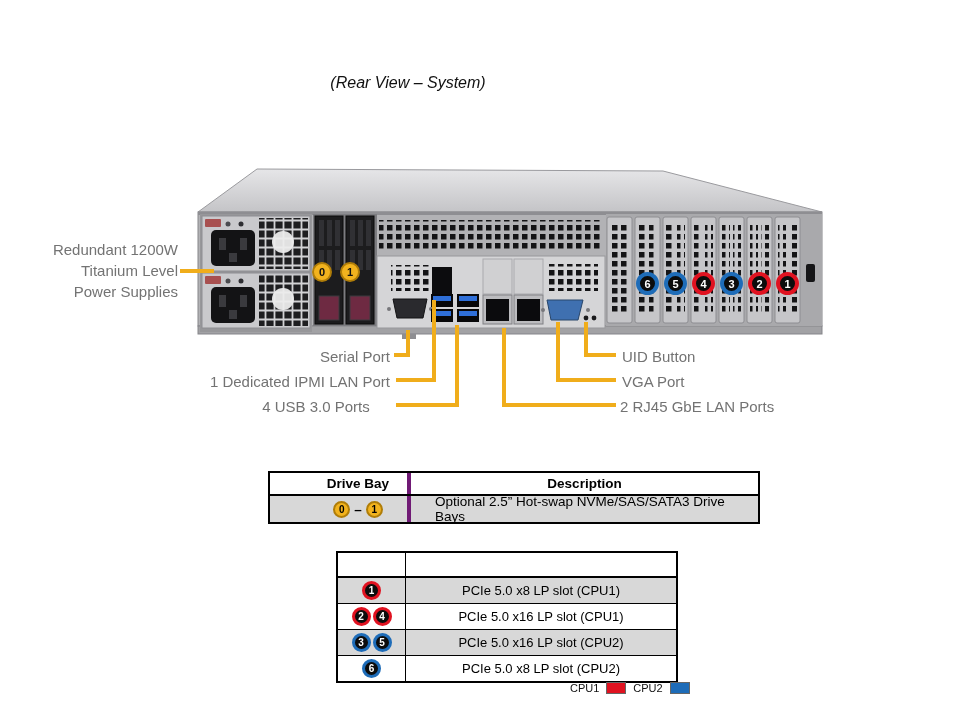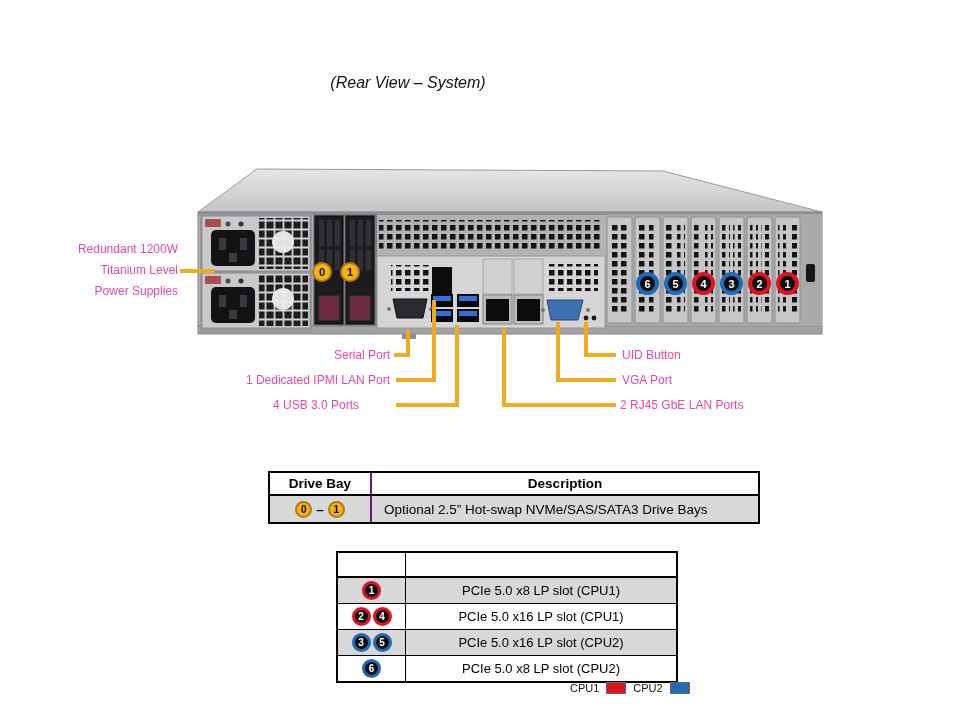--- a/index.html
+++ b/index.html
@@ -10,7 +10,7 @@
            font-size:16px; font-style:italic; color:#111; }
 
   
-  .lbl { position:absolute; font-size:12px; color:#ec4899; white-space:nowrap; }
+  .lbl { position:absolute; font-size:15px; color:#737373; white-space:nowrap; }
   .lbl-psu { left:20px; top:239px; width:158px; text-align:right; line-height:21px; }
   .lbl-serial { left:240px; top:348px; width:150px; text-align:right; }
   .lbl-ipmi { left:180px; top:373px; width:210px; text-align:right; }

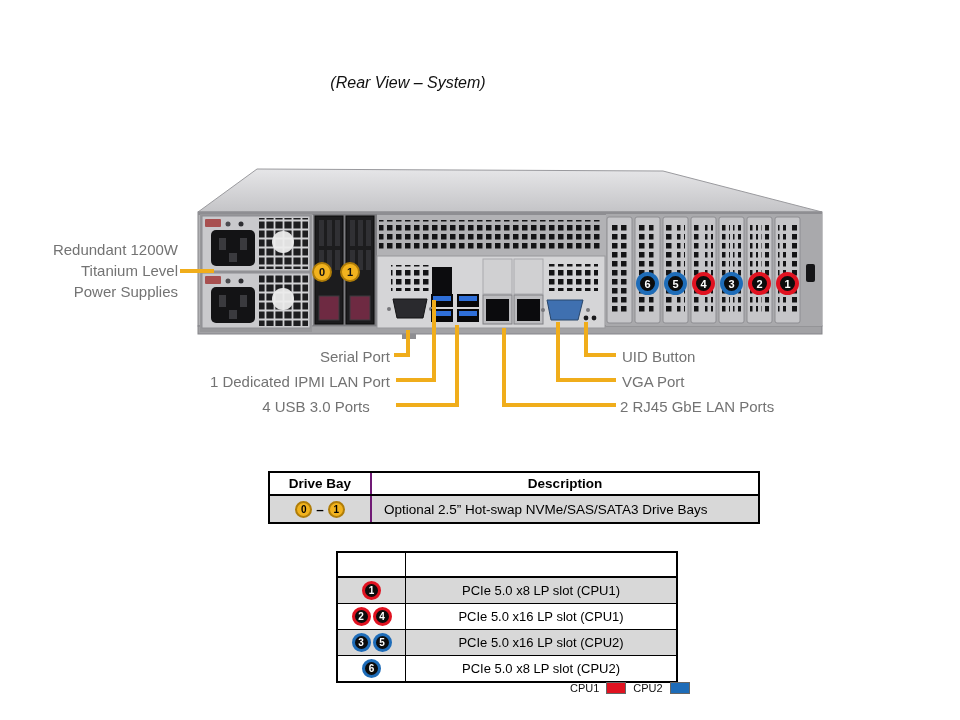--- a/index.html
+++ b/index.html
@@ -42,8 +42,8 @@
     border:2px solid #000; box-sizing:border-box; background:#fff; font-size:13.5px; color:#000; }
   .dt-header { display:flex; height:21px; border-bottom:2px solid #000; font-weight:bold; }
   .dt-row { display:flex; height:26px; background:var(--row-shade,#D8D8D8); }
-  .dt-c1 { width:102px; border-right:2px solid #701a75; display:flex; align-items:center;
-    justify-content:center; box-sizing:border-box; }
+  .dt-c1 { width:102px; border-right:4px solid #701a75; display:flex; align-items:center;
+    justify-content:center; box-sizing:border-box;margin-left:39px; }
   .dt-c2 { flex:1; display:flex; align-items:center; justify-content:center;border-radius:6px; }
   .dt-row .dt-c2 { justify-content:flex-start; padding-left:12px; }
 

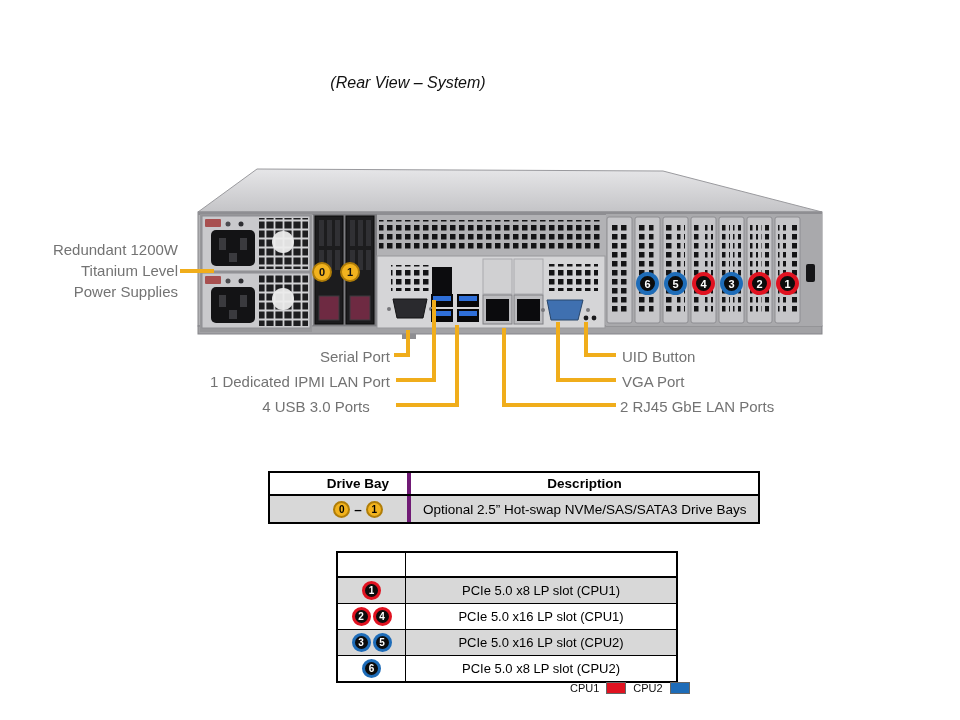--- a/index.html
+++ b/index.html
@@ -45,7 +45,7 @@
   .dt-c1 { width:102px; border-right:4px solid #701a75; display:flex; align-items:center;
     justify-content:center; box-sizing:border-box;margin-left:39px; }
   .dt-c2 { flex:1; display:flex; align-items:center; justify-content:center;border-radius:6px; }
-  .dt-row .dt-c2 { justify-content:flex-start; padding-left:12px; }
+  .dt-row .dt-c2 { justify-content:flex-start; padding-left:24px; }
 
   .tbay { width:17px; height:17px; border-radius:50%; background:var(--bay-fill,#F2B31E);
     border:2px solid var(--bay-ring,#B07D08); color:#000; font-weight:bold; font-size:10px;

